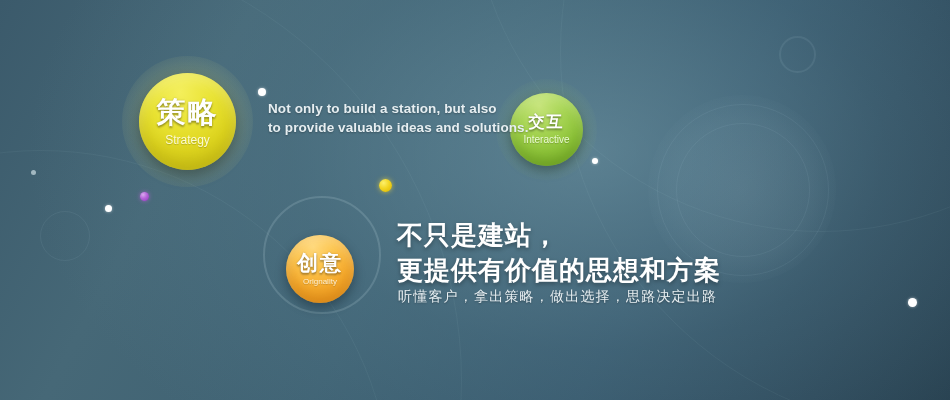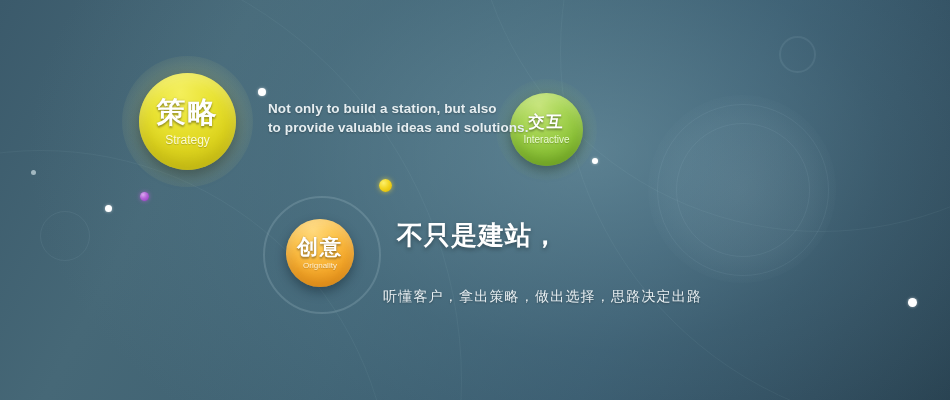--- a/index.html
+++ b/index.html
@@ -107,7 +107,7 @@
 
   
   #bubble-orignality {
-    left: 286px; top: 219px; width: 68px; height: 68px;
+    left: 286px; top: 235px; width: 68px; height: 68px;
     background: radial-gradient(circle at 40% 18%, #ffd87a 0%, #fcc44c 30%, #f5a82a 62%, #ea8d16 100%);
     box-shadow: 0 5px 11px rgba(10,25,35,0.40), inset 0 -7px 13px rgba(155,85,0,0.28), inset 0 6px 10px rgba(255,240,200,0.35);
   }

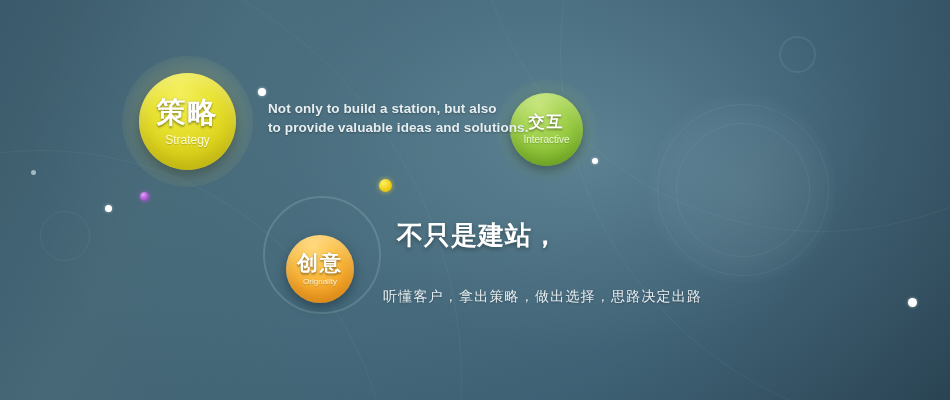--- a/index.html
+++ b/index.html
@@ -220,6 +220,7 @@
 
   <div id="headline">
     <div>不只是建站，</div>
+    <div>更提供有价值的思想和方案</div>
   </div>
 
   <div id="subline">听懂客户，拿出策略，做出选择，思路决定出路</div>

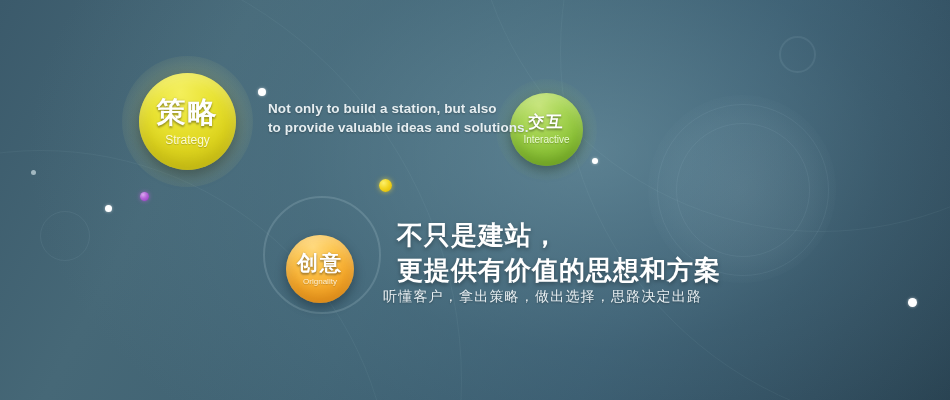--- a/index.html
+++ b/index.html
@@ -161,7 +161,7 @@
 
   #subline {
     position: absolute;
-    left: 383px; top: 288px;
+    left: 398px; top: 288px;
     color: #e8eff2;
     font-size: 14px;
     letter-spacing: 1.2px;

